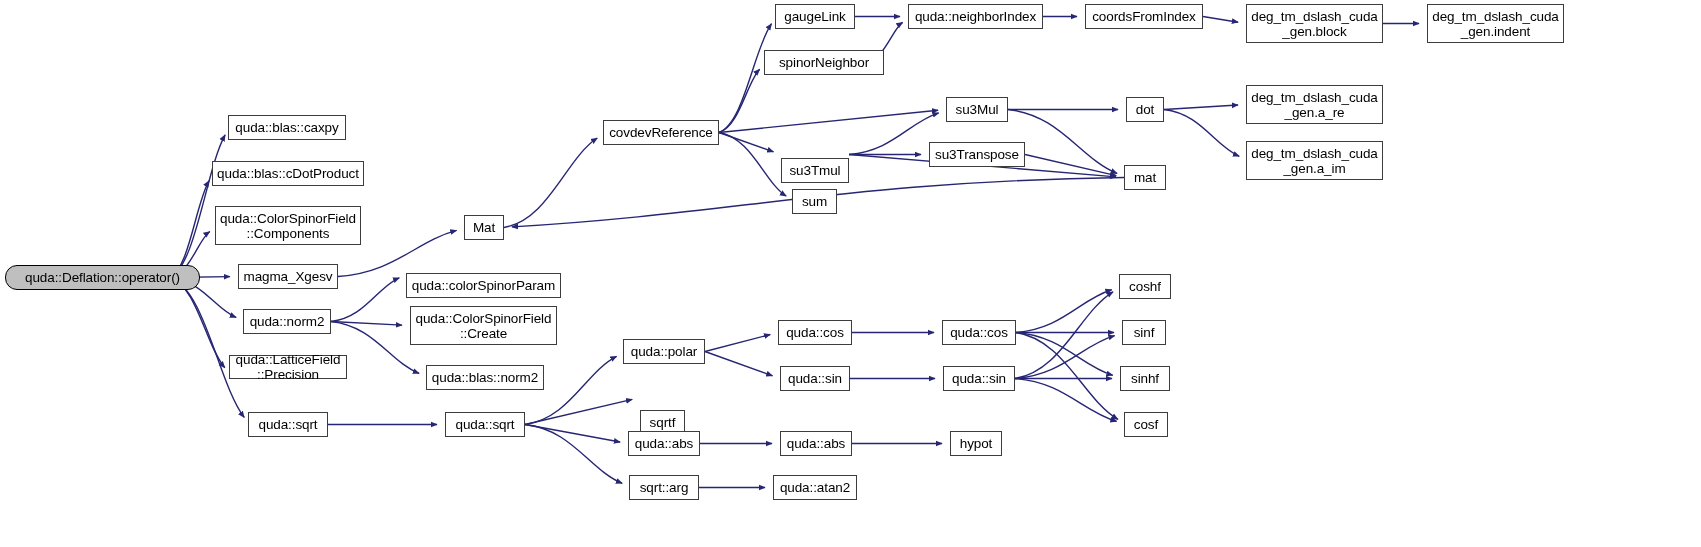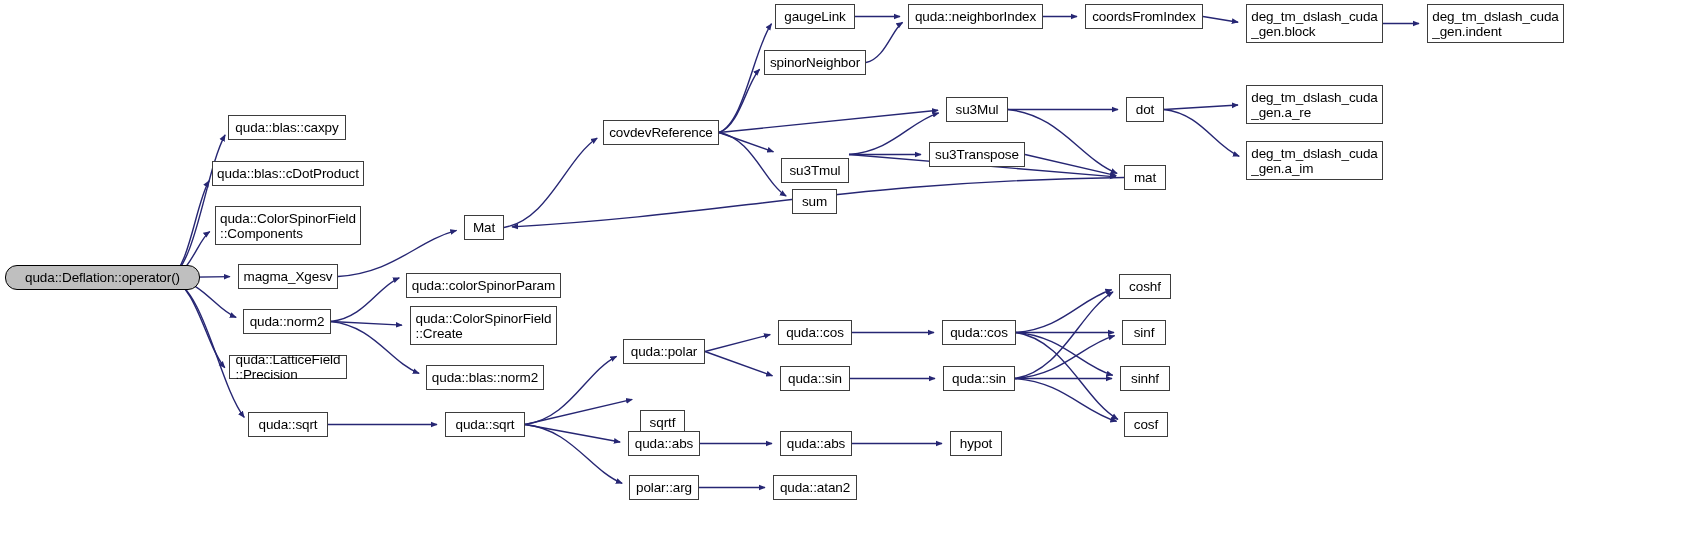--- a/index.html
+++ b/index.html
@@ -34,7 +34,7 @@
     display: flex;
     align-items: center;
     justify-content: center;
-    text-align: left;
+    text-align: center;
     white-space: pre-line;
     z-index: 2;
     letter-spacing: -0.1px;

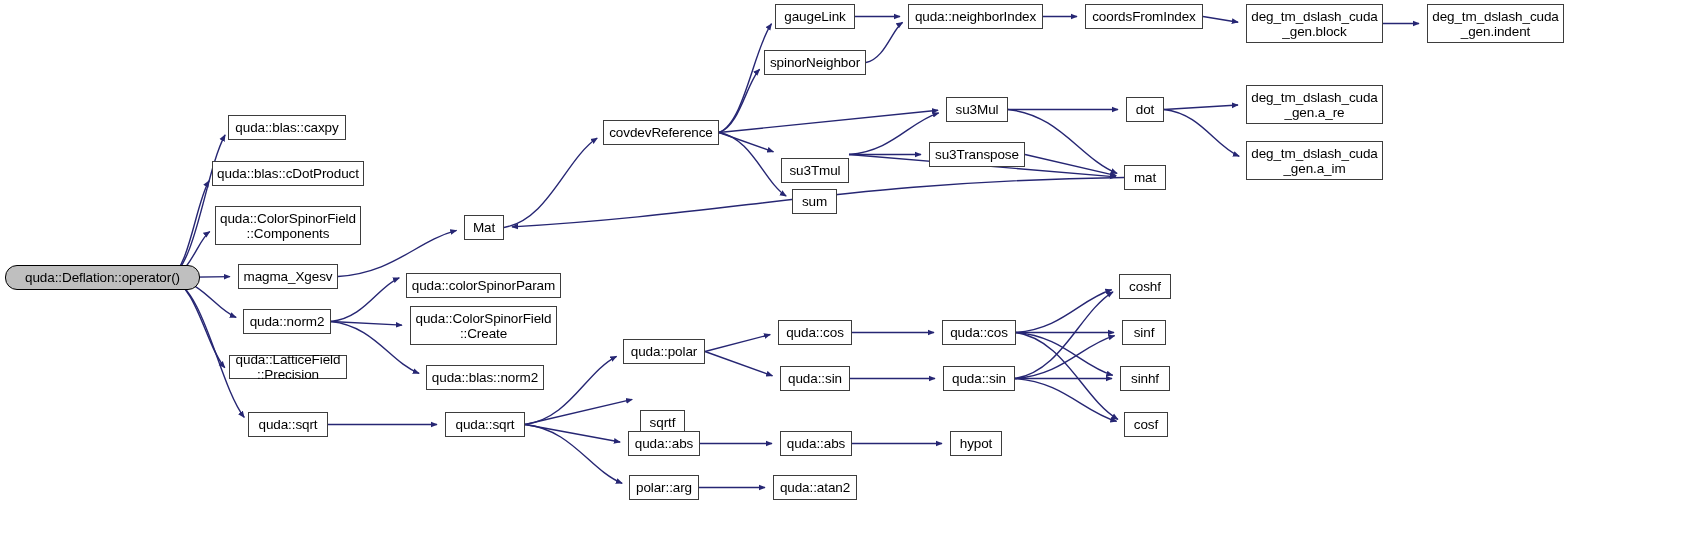--- a/index.html
+++ b/index.html
@@ -124,7 +124,7 @@
     <div class="node" style="left: 445px; top: 412px; width: 80px; height: 25px;">quda::sqrt</div>
     <div class="node" style="left: 603px; top: 120px; width: 116px; height: 25px;">covdevReference</div>
     <div class="node" style="left: 775px; top: 4px; width: 80px; height: 25px;">gaugeLink</div>
-    <div class="node" style="left: 764px; top: 50px; width: 102px; height: 25px;">spinorNeighbor</div>
+    <div class="node" style="left: 764px; top: 50px; width: 120px; height: 25px;">spinorNeighbor</div>
     <div class="node" style="left: 781px; top: 142px; width: 68px; height: 25px; margin-top: 16px;">su3Tmul</div>
     <div class="node" style="left: 792px; top: 189px; width: 45px; height: 25px;">sum</div>
     <div class="node" style="left: 623px; top: 339px; width: 82px; height: 25px;">quda::polar</div>

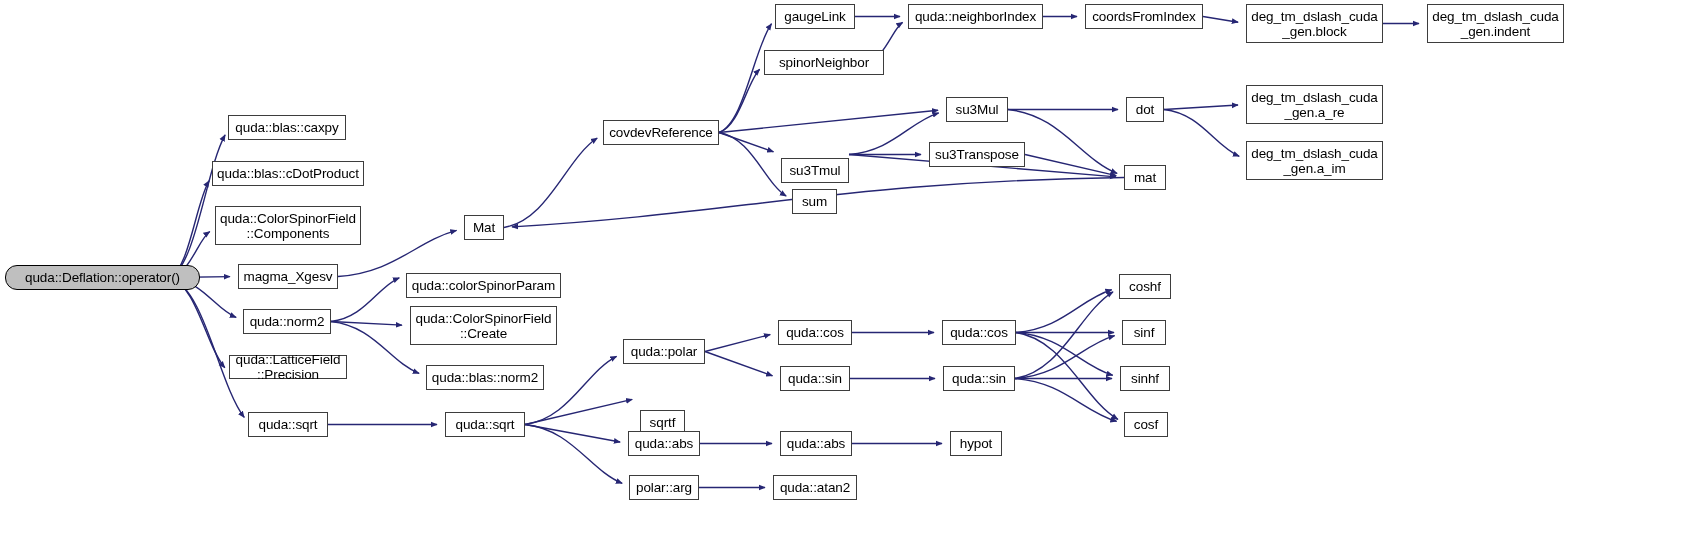--- a/index.html
+++ b/index.html
@@ -130,7 +130,7 @@
     <div class="node" style="left: 623px; top: 339px; width: 82px; height: 25px;">quda::polar</div>
     <div class="node" style="left: 640px; top: 385px; width: 45px; height: 25px; margin-top: 25px;">sqrtf</div>
     <div class="node" style="left: 628px; top: 431px; width: 72px; height: 25px;">quda::abs</div>
-    <div class="node" style="left: 629px; top: 475px; width: 70px; height: 25px;">polar::arg</div>
+    <div class="node" style="left: 629px; top: 475px; width: 70px; height: 25px;">sqrt::arg</div>
     <div class="node" style="left: 908px; top: 4px; width: 135px; height: 25px;">quda::neighborIndex</div>
     <div class="node" style="left: 946px; top: 97px; width: 62px; height: 25px;">su3Mul</div>
     <div class="node" style="left: 929px; top: 142px; width: 96px; height: 25px;">su3Transpose</div>

